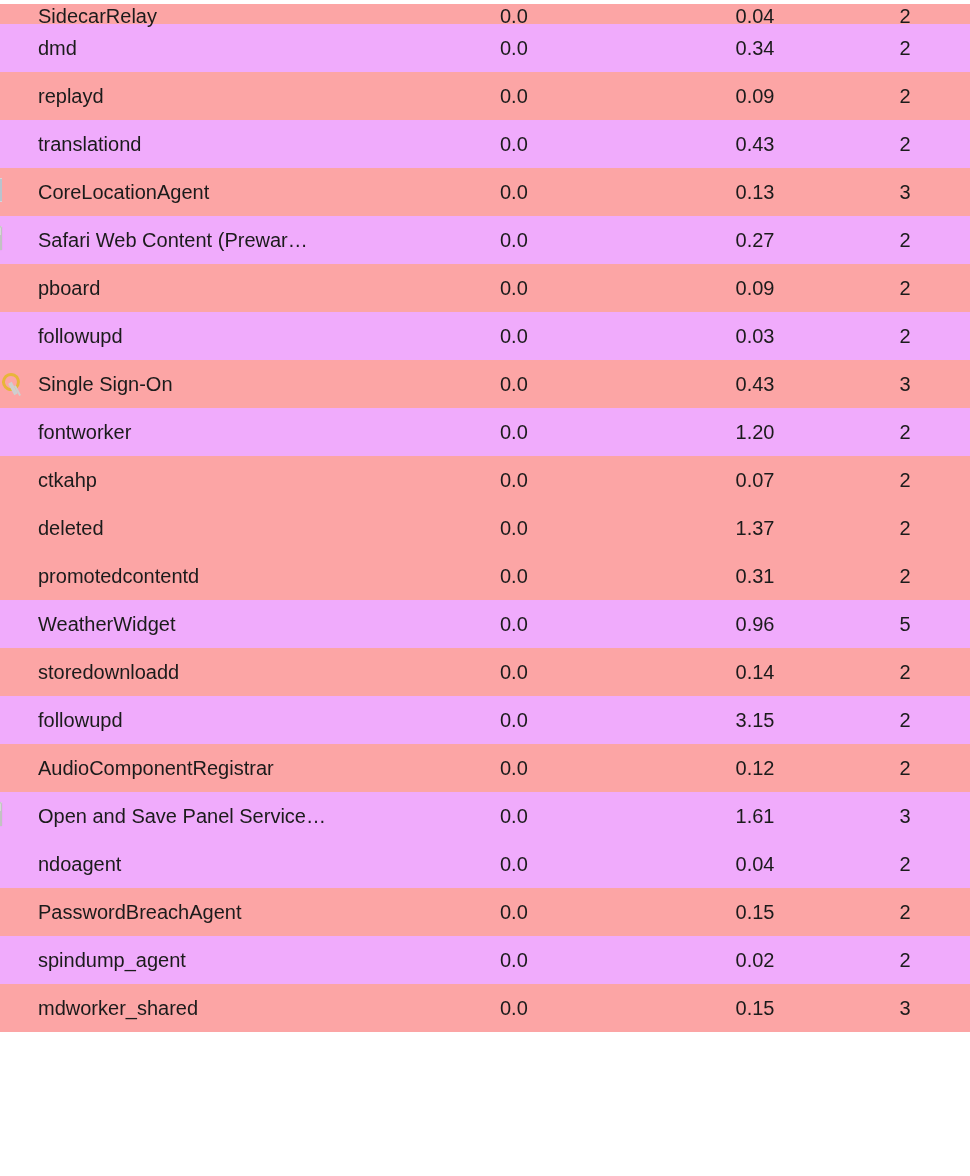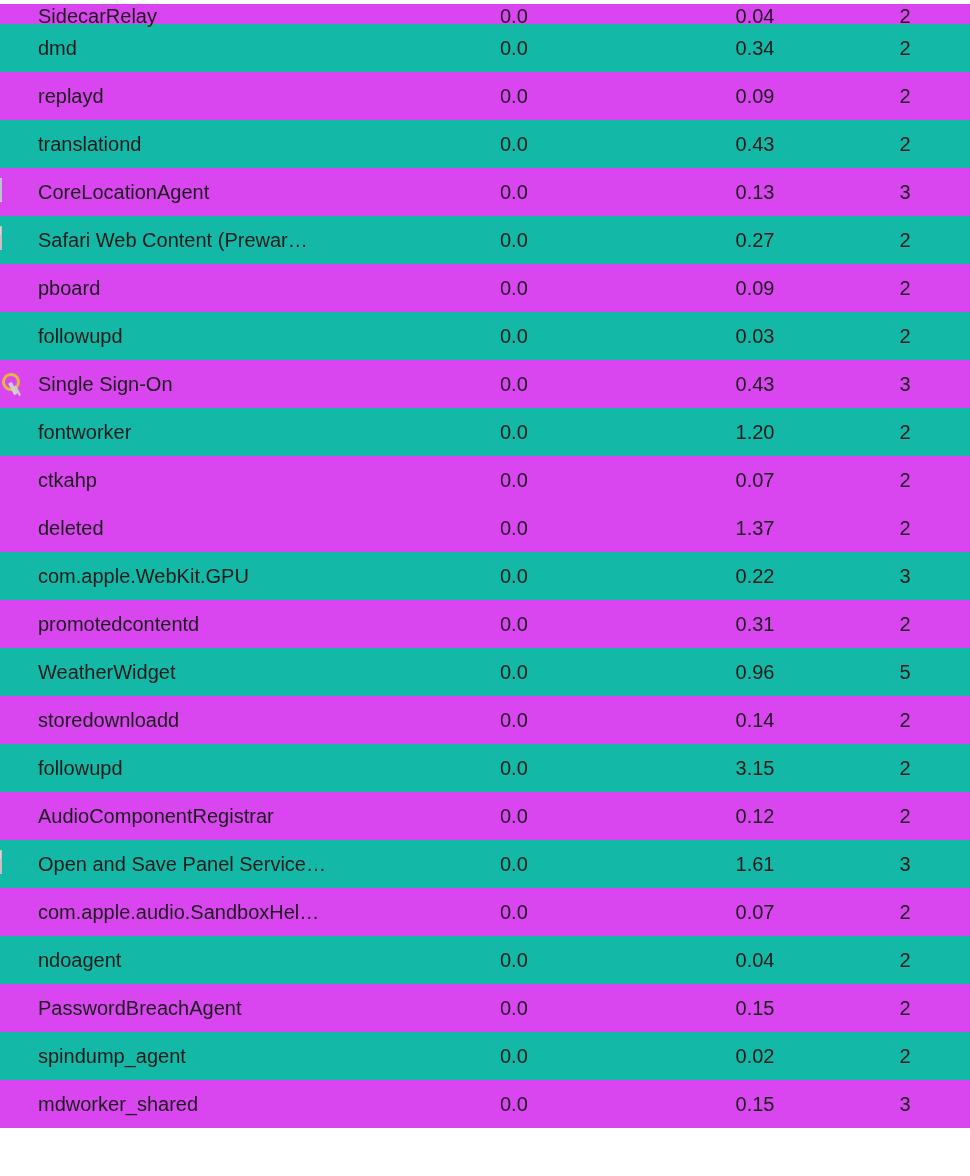--- a/index.html
+++ b/index.html
@@ -23,7 +23,7 @@
     height: 48px;
   }
   #activity-table tr.row-odd {
-    background: #d946ef;
+    background: #fca5a5;
   }
   #activity-table tr.row-even {
     background: #14b8a6;

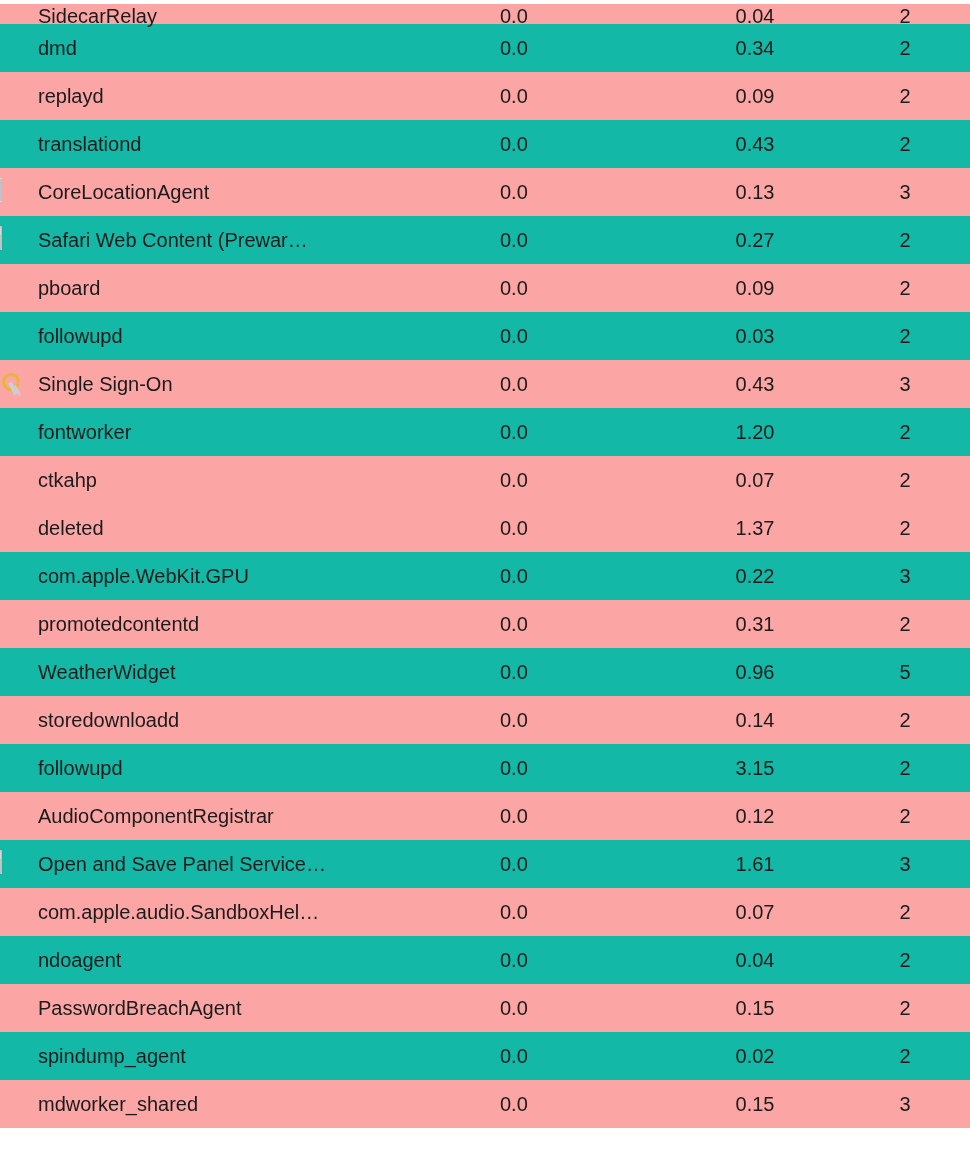--- a/index.html
+++ b/index.html
@@ -26,7 +26,7 @@
     background: #fca5a5;
   }
   #activity-table tr.row-even {
-    background: #14b8a6;
+    background: #f0abfc;
   }
   #activity-table td {
     padding: 0;

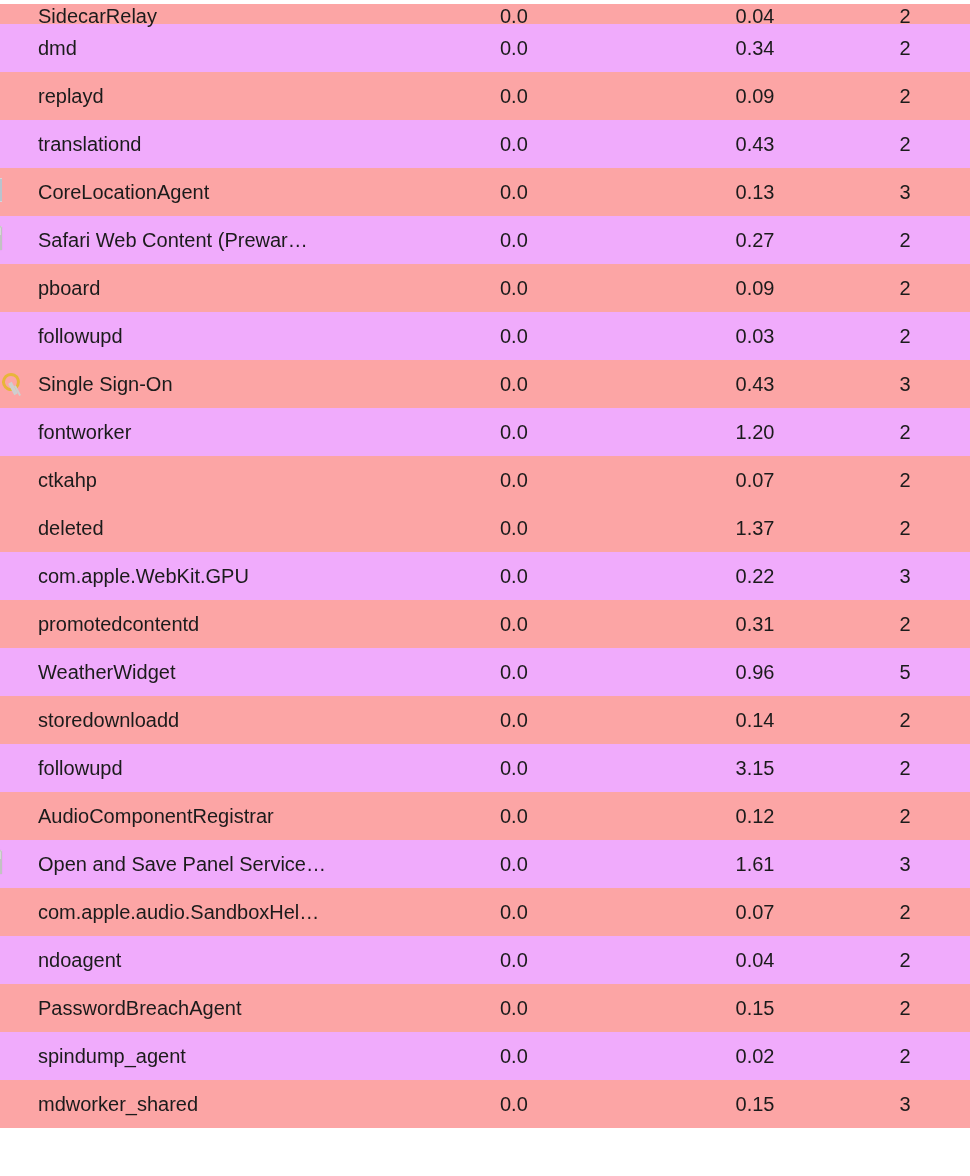--- a/index.html
+++ b/index.html
@@ -231,13 +231,6 @@
         <td class="col-threads">1.37</td>
         <td class="col-ports">2</td>
       </tr>
-      <tr class="row-even">
-        <td class="col-icon"></td>
-        <td class="col-name">com.apple.WebKit.GPU</td>
-        <td class="col-cpu">0.0</td>
-        <td class="col-threads">0.22</td>
-        <td class="col-ports">3</td>
-      </tr>
       <tr class="row-odd">
         <td class="col-icon"></td>
         <td class="col-name">promotedcontentd</td>

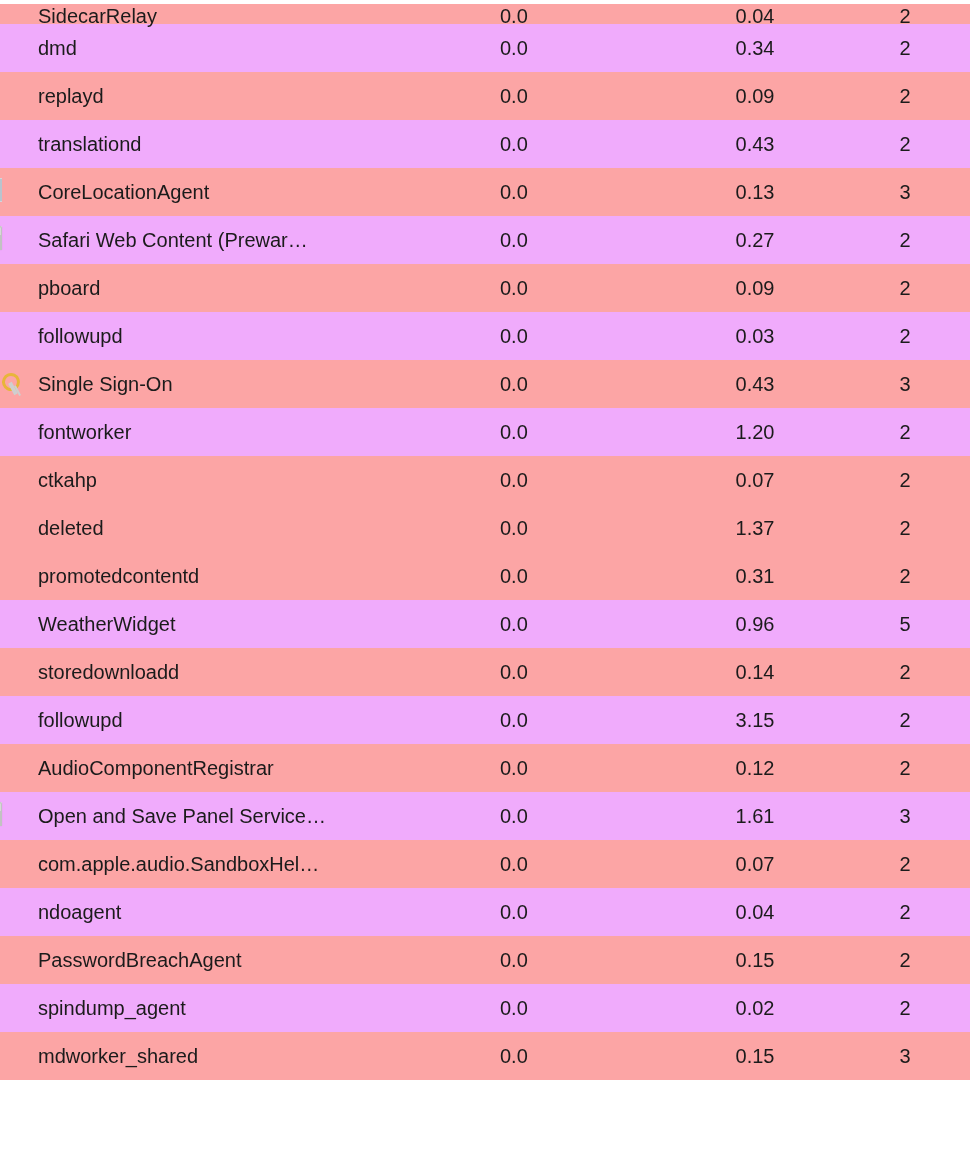--- a/index.html
+++ b/index.html
@@ -273,13 +273,6 @@
         <td class="col-threads">1.61</td>
         <td class="col-ports">3</td>
       </tr>
-      <tr class="row-odd">
-        <td class="col-icon"></td>
-        <td class="col-name">com.apple.audio.SandboxHel…</td>
-        <td class="col-cpu">0.0</td>
-        <td class="col-threads">0.07</td>
-        <td class="col-ports">2</td>
-      </tr>
       <tr class="row-even">
         <td class="col-icon"></td>
         <td class="col-name">ndoagent</td>

